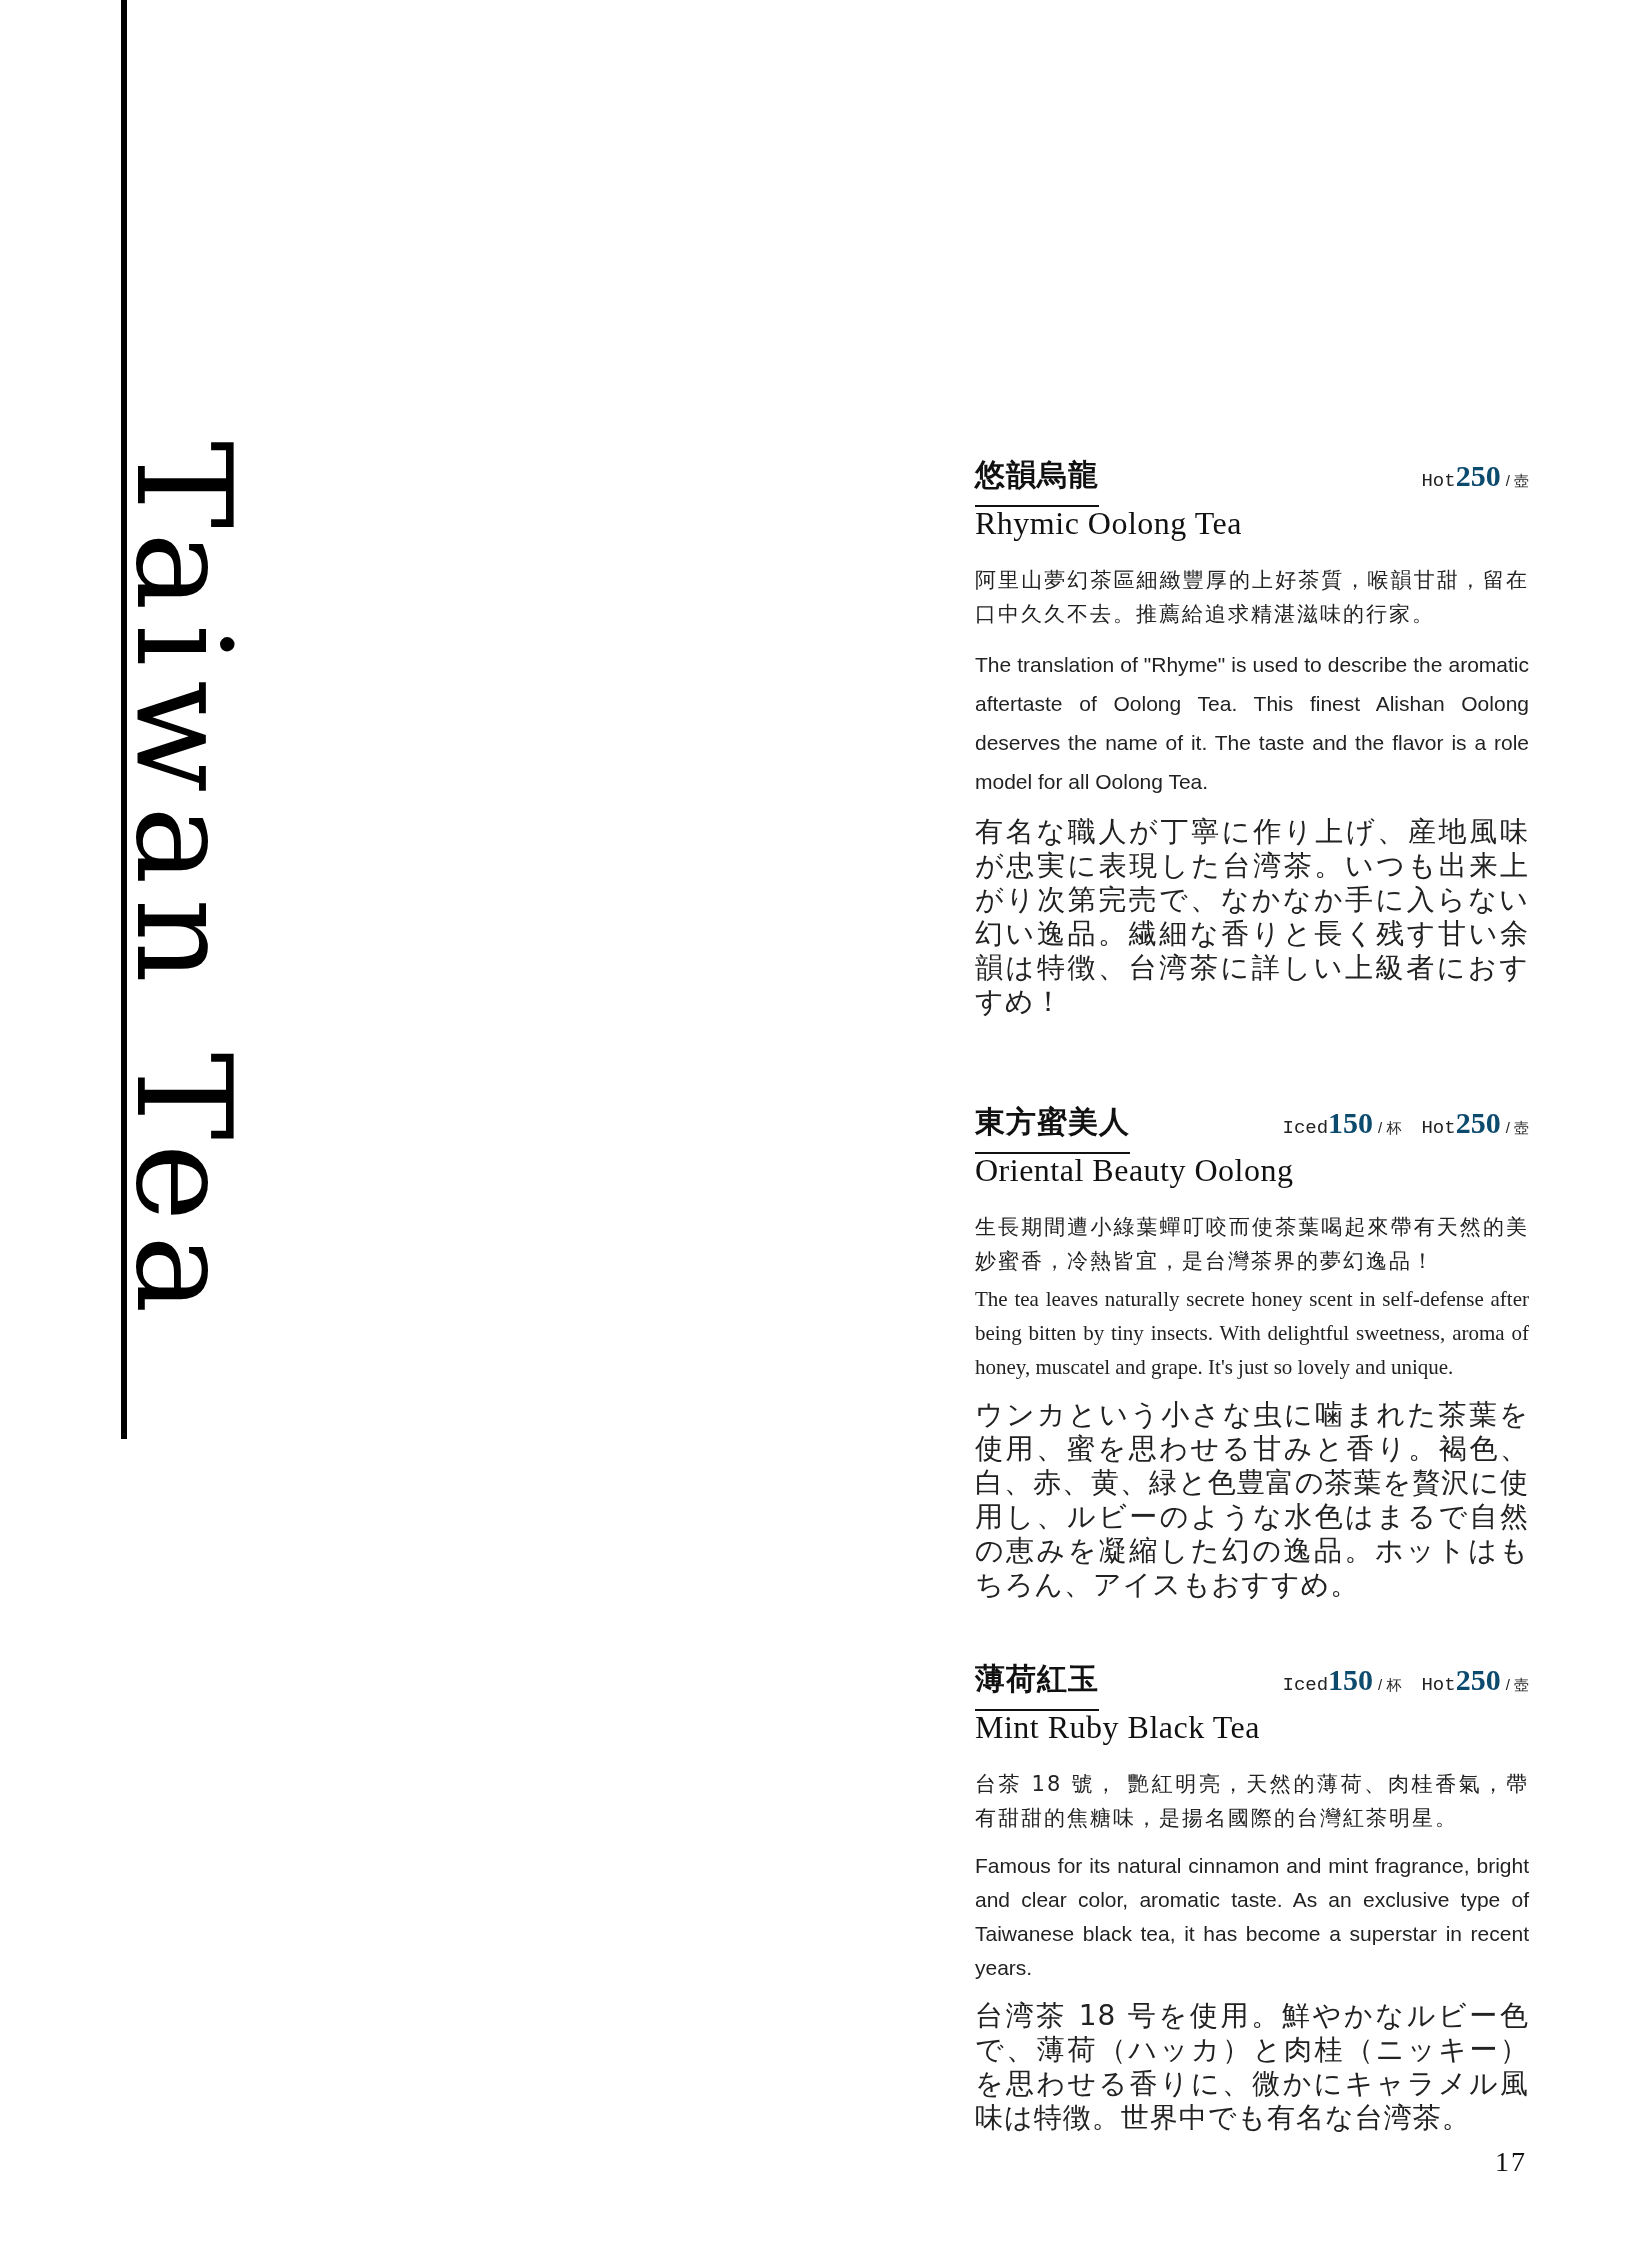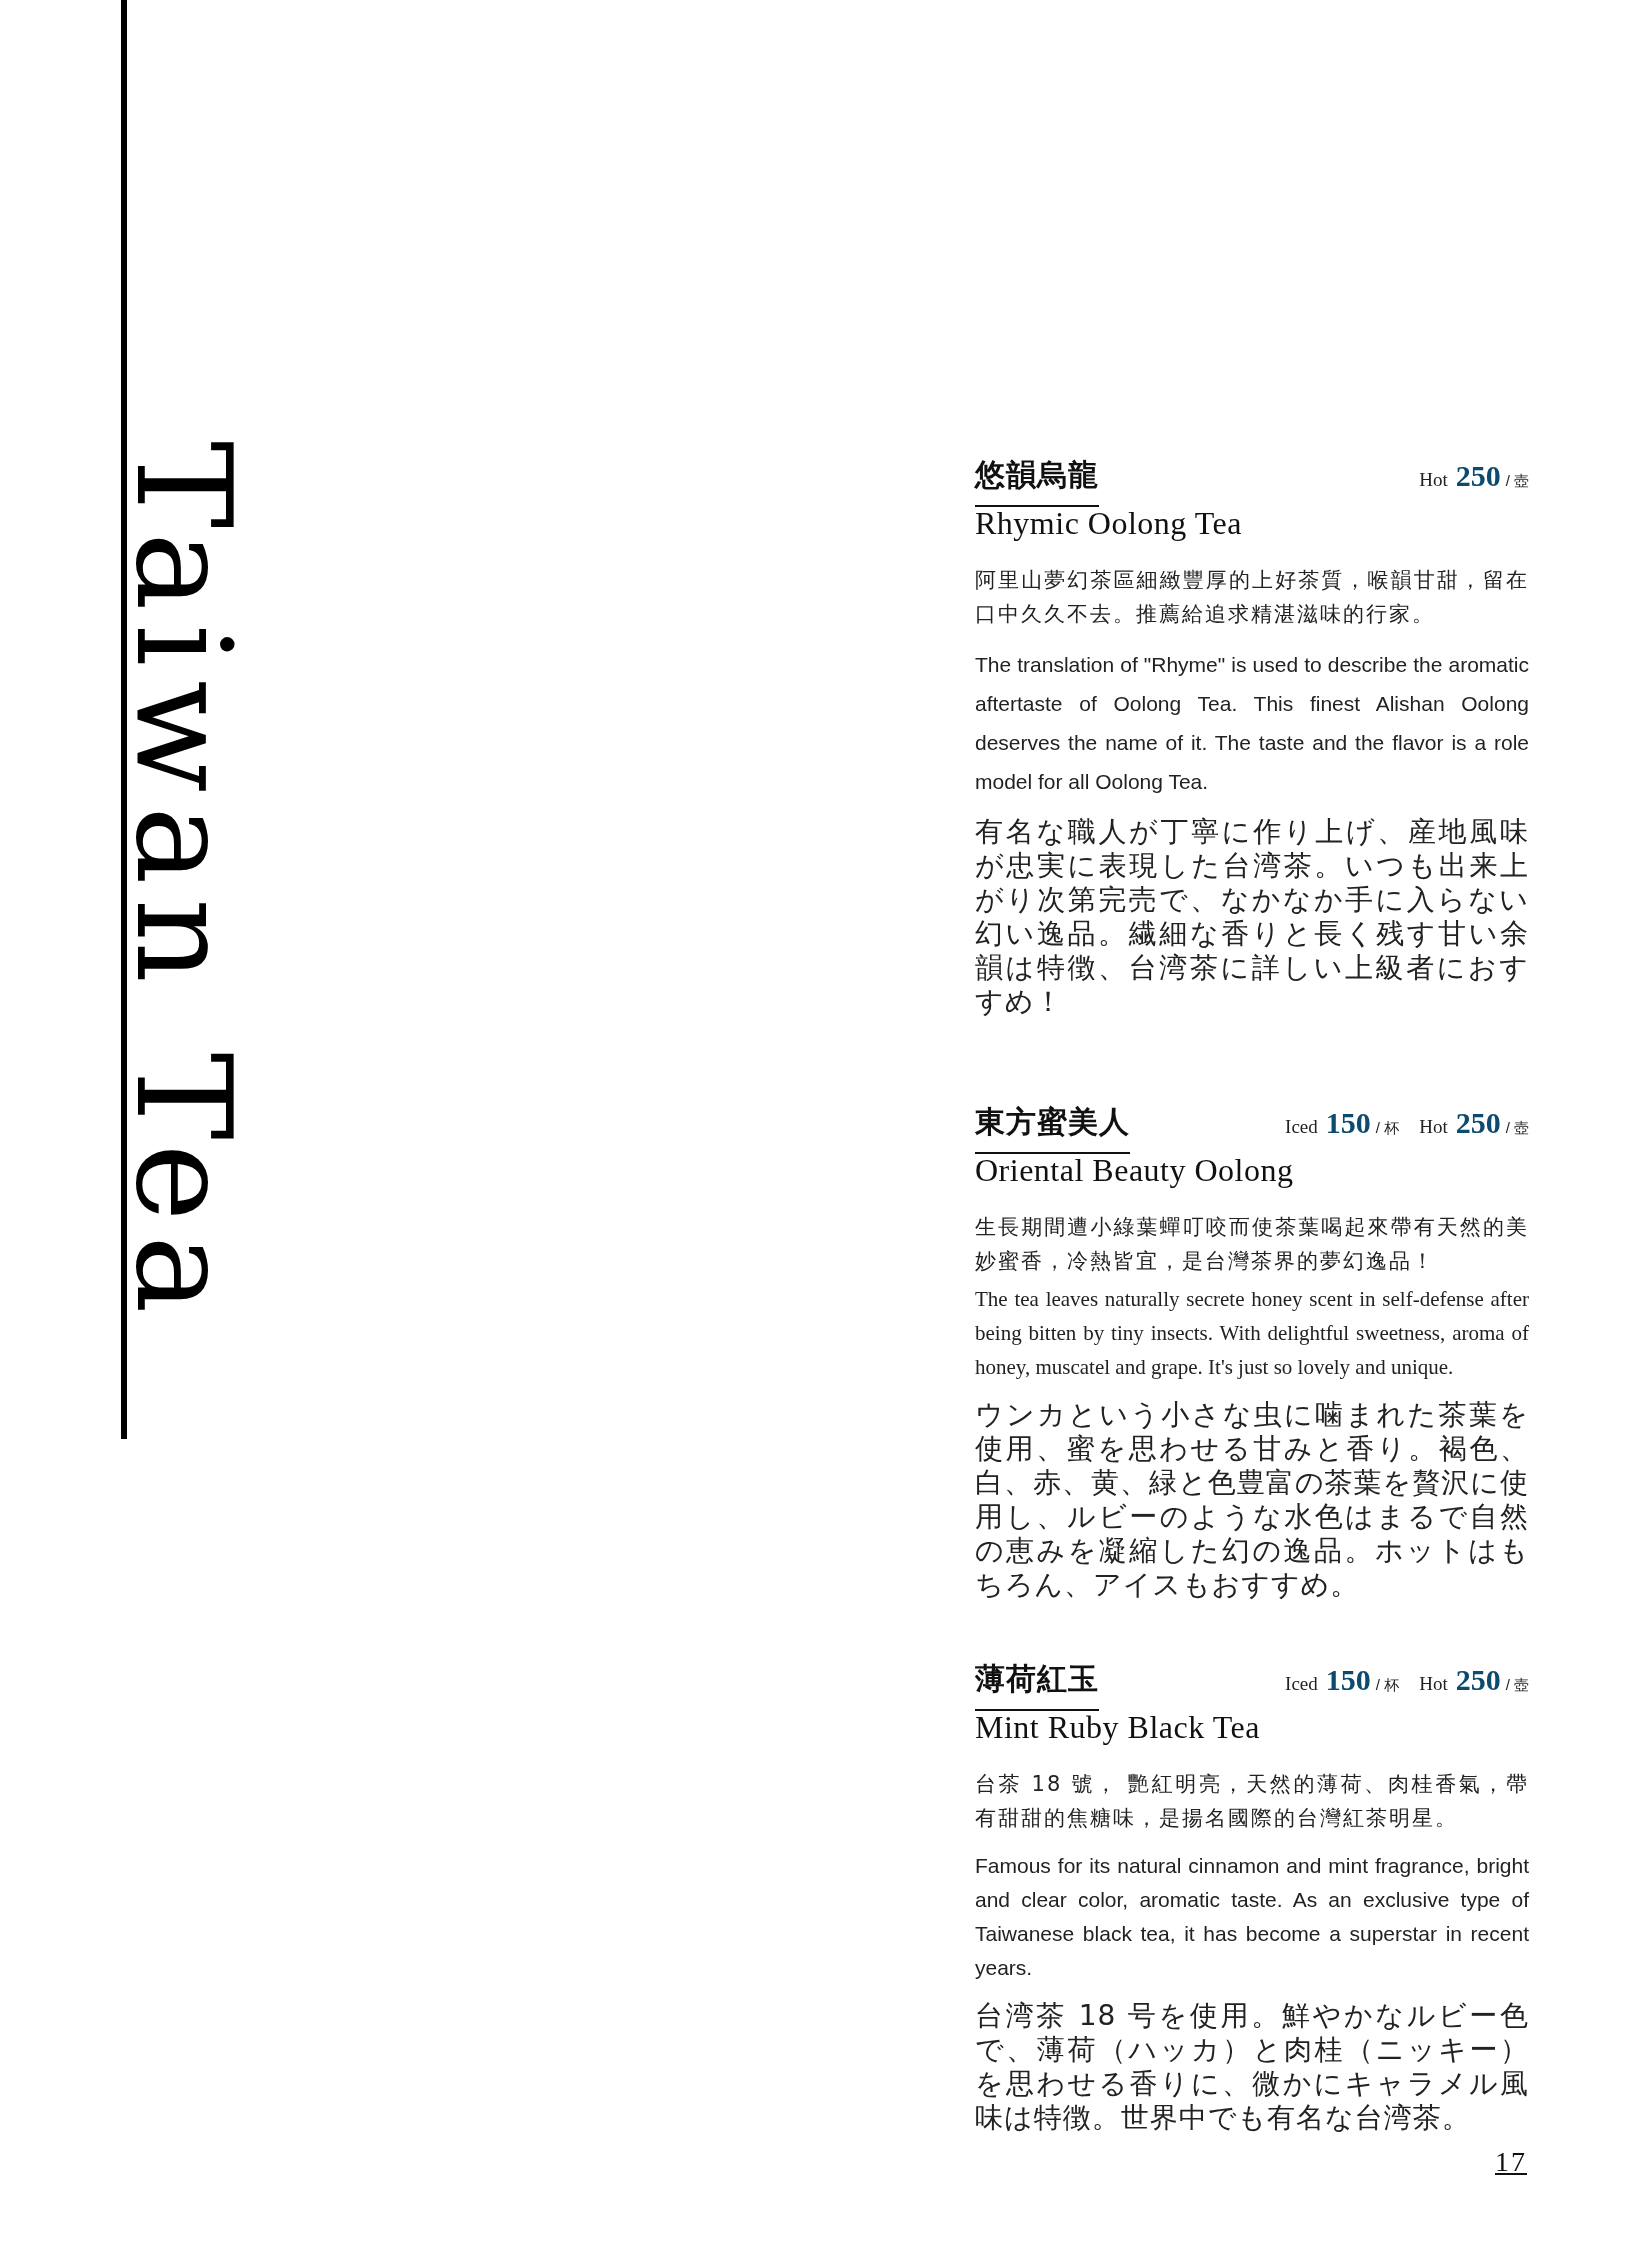--- a/index.html
+++ b/index.html
@@ -24,7 +24,7 @@
   }
   .prices { position: absolute; right: 0; top: 4px; display: flex; align-items: baseline; white-space: nowrap; }
   .price-group { display: flex; align-items: baseline; margin-left: 20px; }
-  .price-label { font-family: Liberation Serif, serif; font-size: 19px; color: #222; margin-right: 8px; }
+  .price-label { font-family: Liberation Mono, monospace; font-size: 19px; color: #222; }
   .price-value { font-family: "Liberation Serif", serif; font-weight: bold; font-size: 30px; color: #0c4a6e; }
   .price-unit { font-family: "Liberation Sans", sans-serif; font-size: 15px; color: #222; margin-left: 5px; }
   .item-name-en {

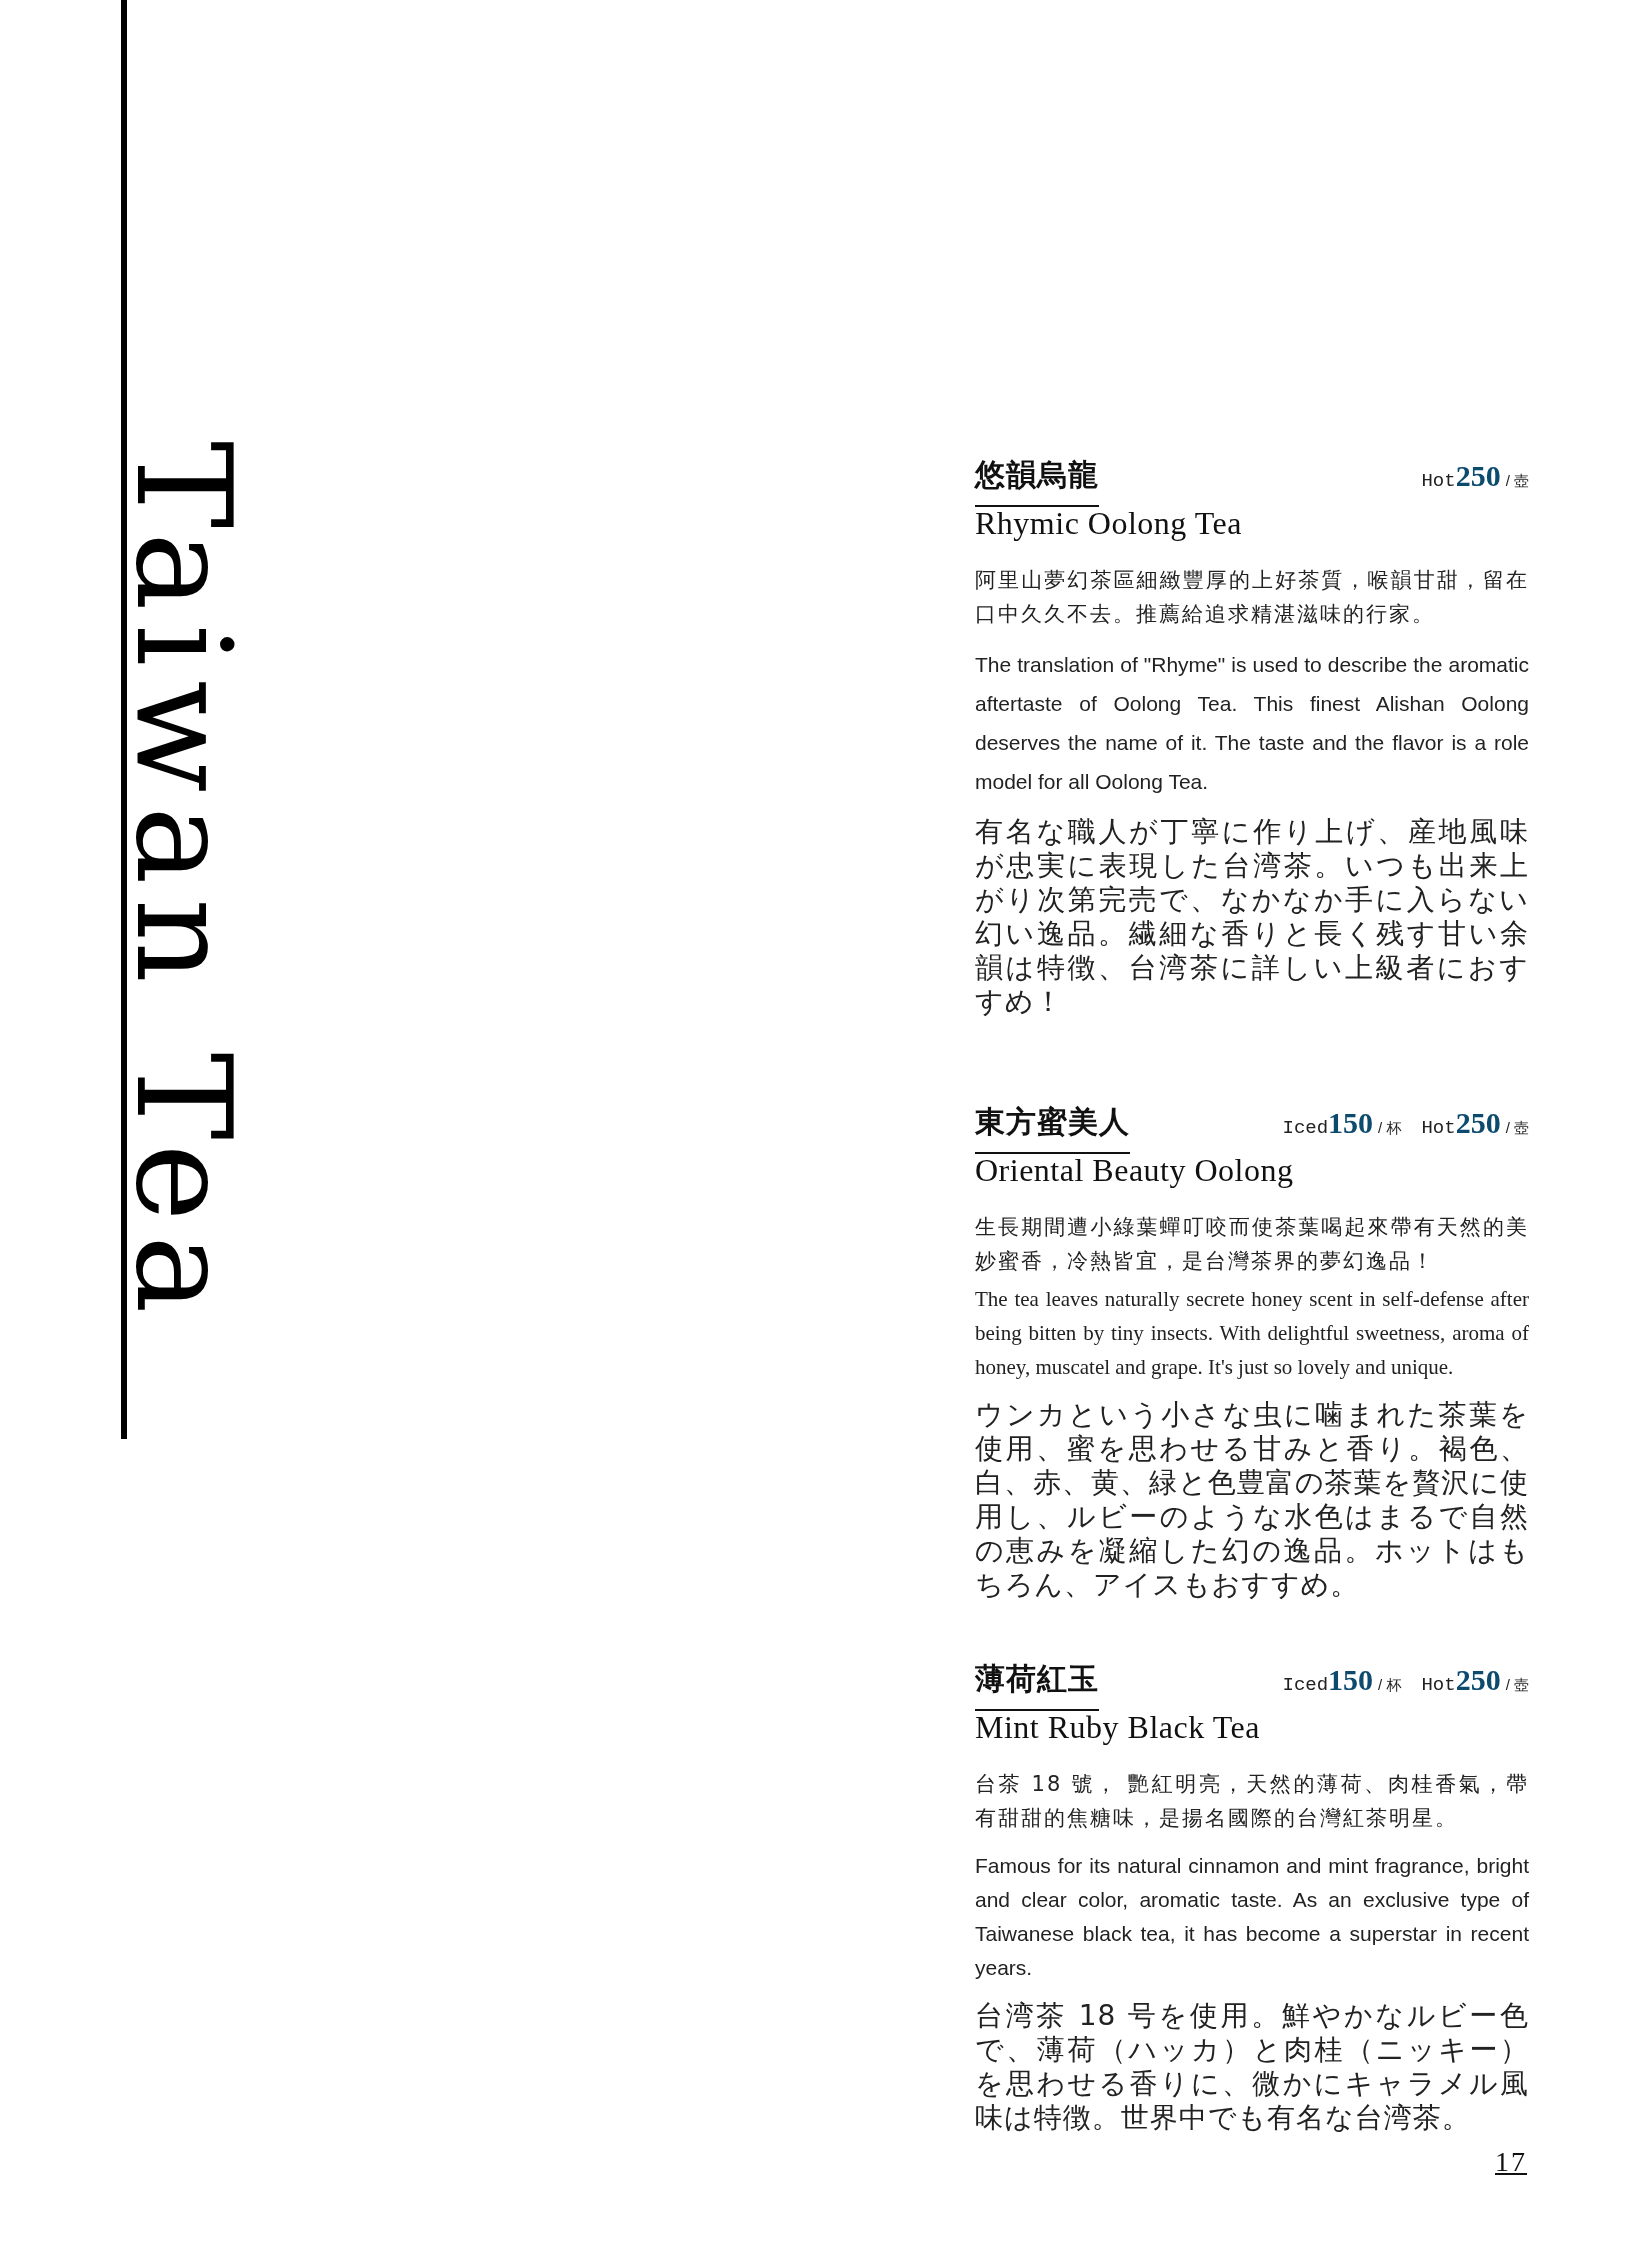--- a/index.html
+++ b/index.html
@@ -38,7 +38,7 @@
   .desc-ja { font-size: 28px; line-height: 34px; letter-spacing: 1px; margin-top: 14px; }
   .page-number {
     position: absolute; left: 1495px; top: 2146px;
-    font-family: "Liberation Serif", serif; font-size: 28px; color: #111; letter-spacing: 2px; text-decoration: underline;
+    font-family: "Liberation Serif", serif; font-size: 28px; color: #111; letter-spacing: 2px;
   }
 </style>
 </head>

